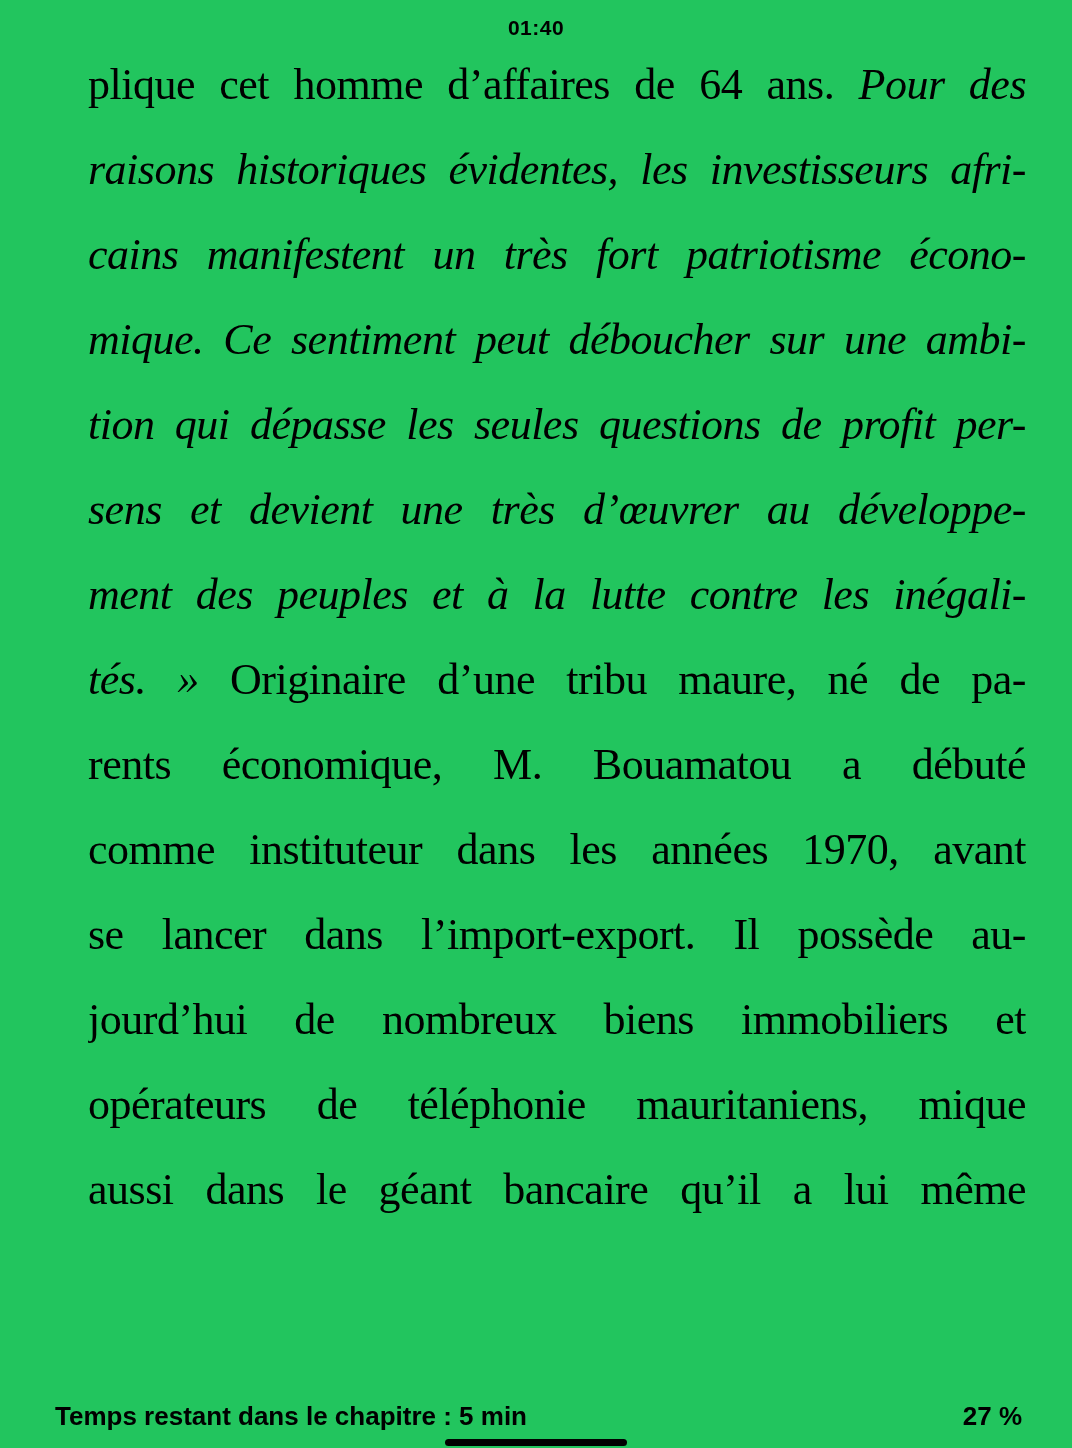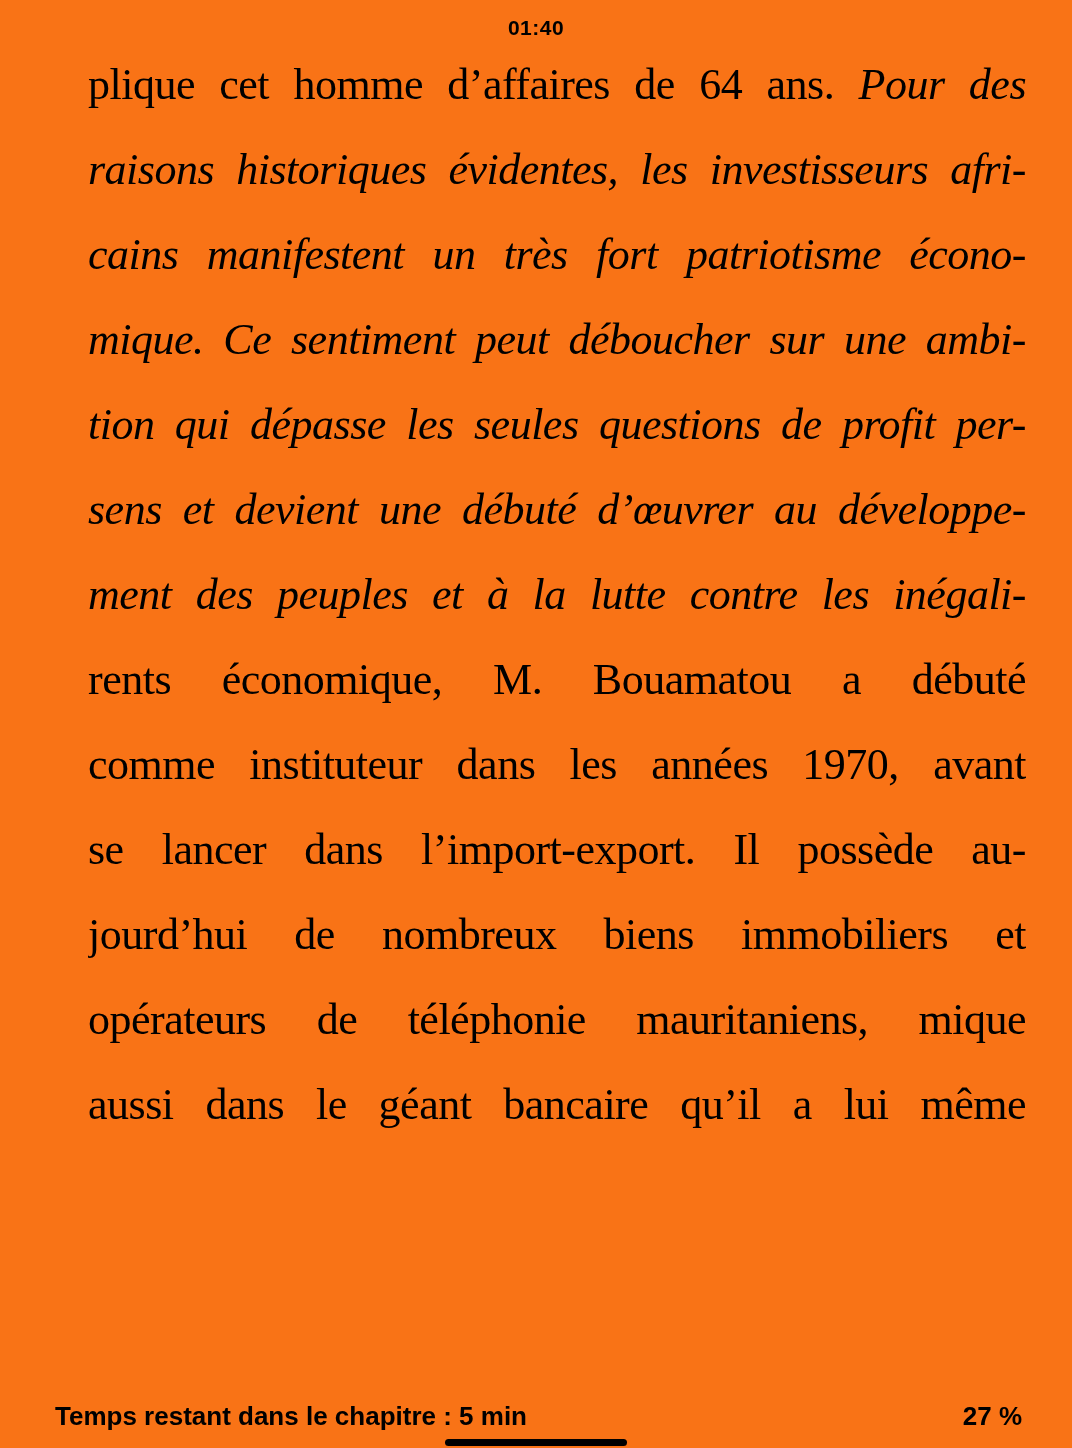--- a/index.html
+++ b/index.html
@@ -7,7 +7,7 @@
     position: relative;
     width: 1072px;
     height: 1448px;
-    background: #f97316;
+    background: #22c55e;
     color: #000000;
     overflow: hidden;
   }

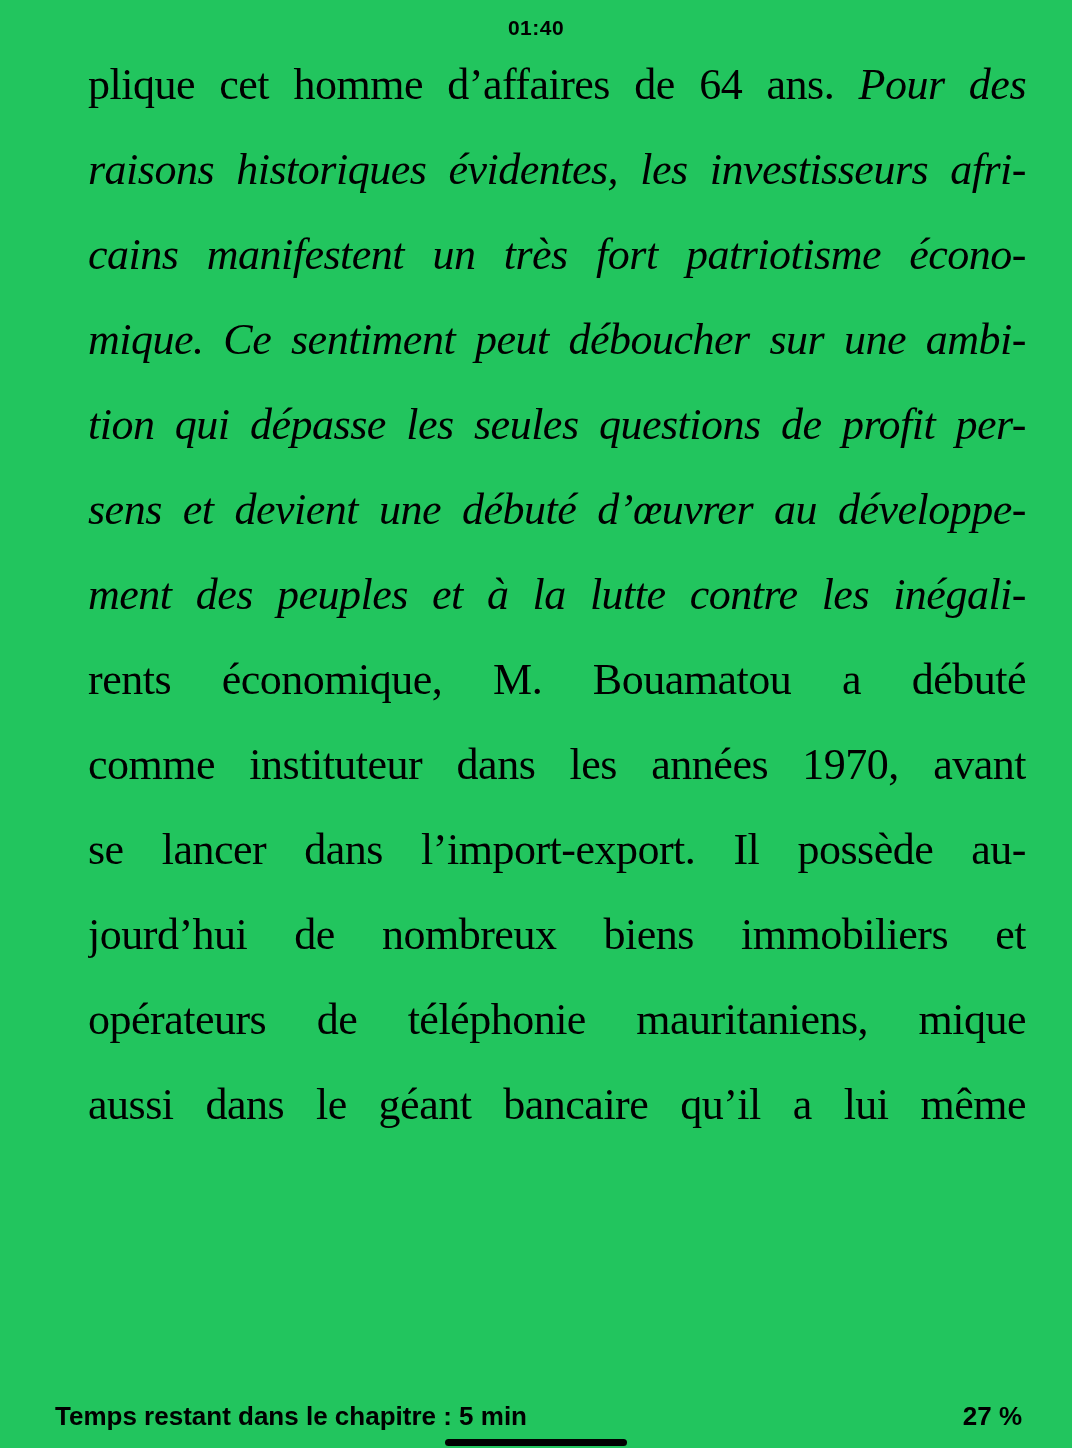--- a/index.html
+++ b/index.html
@@ -80,7 +80,7 @@
     <div class="line it"><span>cains manifestent un très fort patriotisme écono-</span></div>
     <div class="line it"><span>mique. Ce sentiment peut déboucher sur une ambi-</span></div>
     <div class="line it"><span>tion qui dépasse les seules questions de profit per-</span></div>
-    <div class="line it"><span>sens et devient une débuté d’œuvrer au développe-</span></div>
+    <div class="line it"><span>sens et devient une très d’œuvrer au développe-</span></div>
     <div class="line it"><span>ment des peuples et à la lutte contre les inégali-</span></div>
     <div class="line"><span>rents économique, M. Bouamatou a débuté</span></div>
     <div class="line"><span>comme instituteur dans les années 1970, avant</span></div>

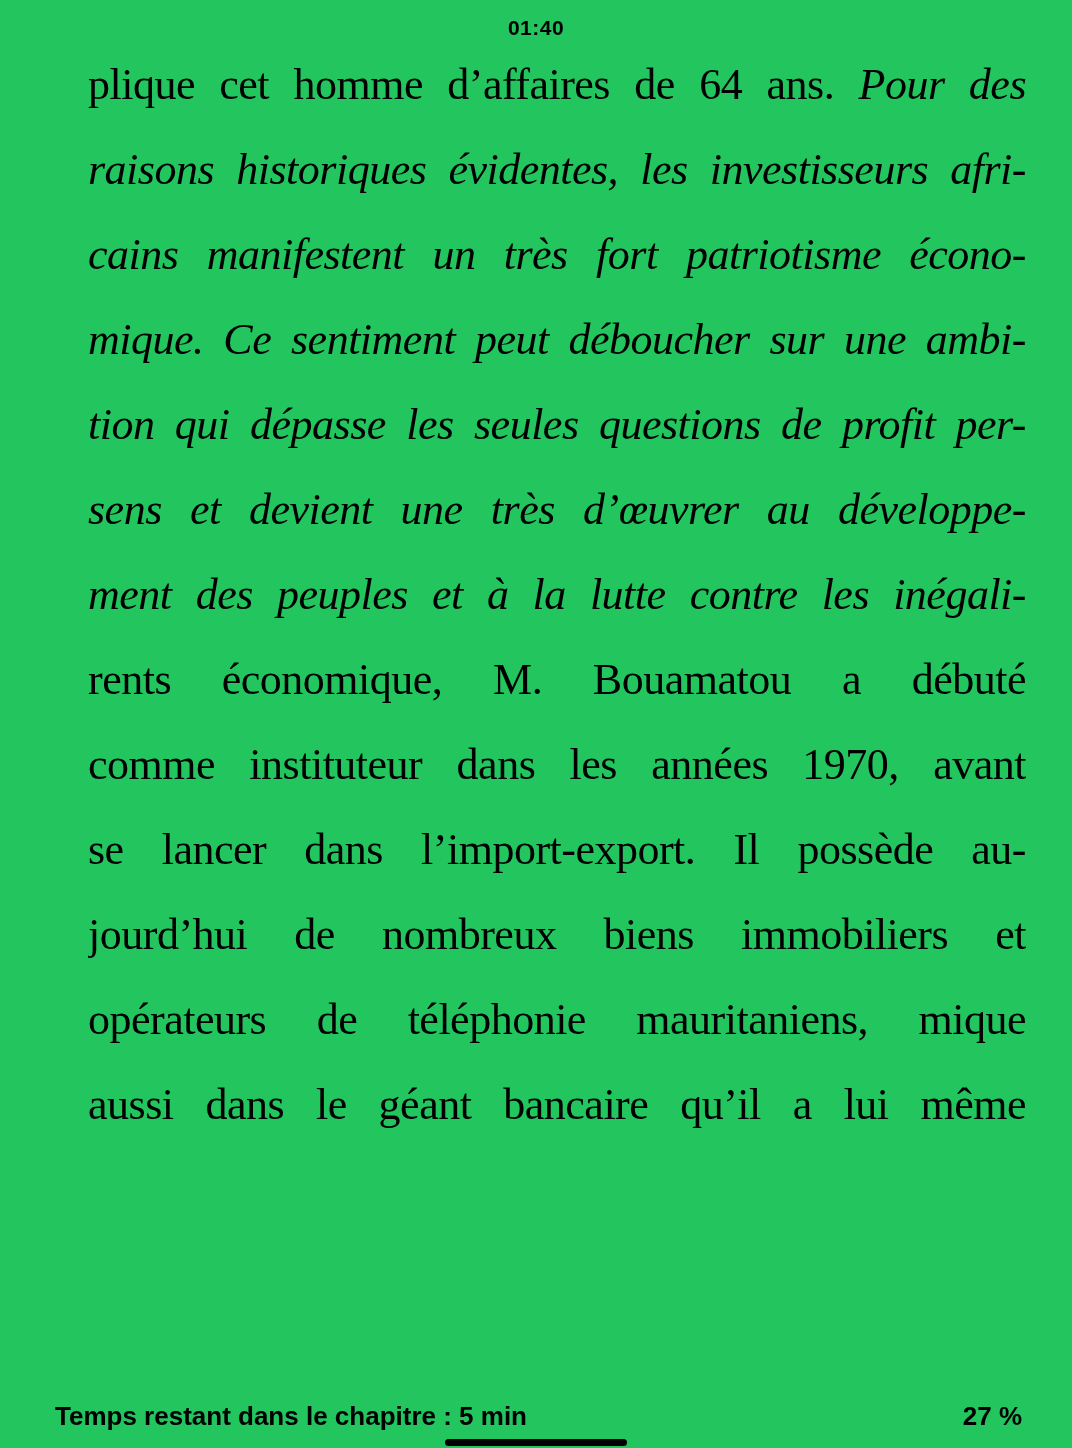--- a/index.html
+++ b/index.html
@@ -82,6 +82,7 @@
     <div class="line it"><span>tion qui dépasse les seules questions de profit per-</span></div>
     <div class="line it"><span>sens et devient une très d’œuvrer au développe-</span></div>
     <div class="line it"><span>ment des peuples et à la lutte contre les inégali-</span></div>
+    <div class="line"><em class="it">tés. »</em><span> Originaire d’une tribu maure, né de pa-</span></div>
     <div class="line"><span>rents économique, M. Bouamatou a débuté</span></div>
     <div class="line"><span>comme instituteur dans les années 1970, avant</span></div>
     <div class="line"><span>se lancer dans l’import-export. Il possède au-</span></div>

